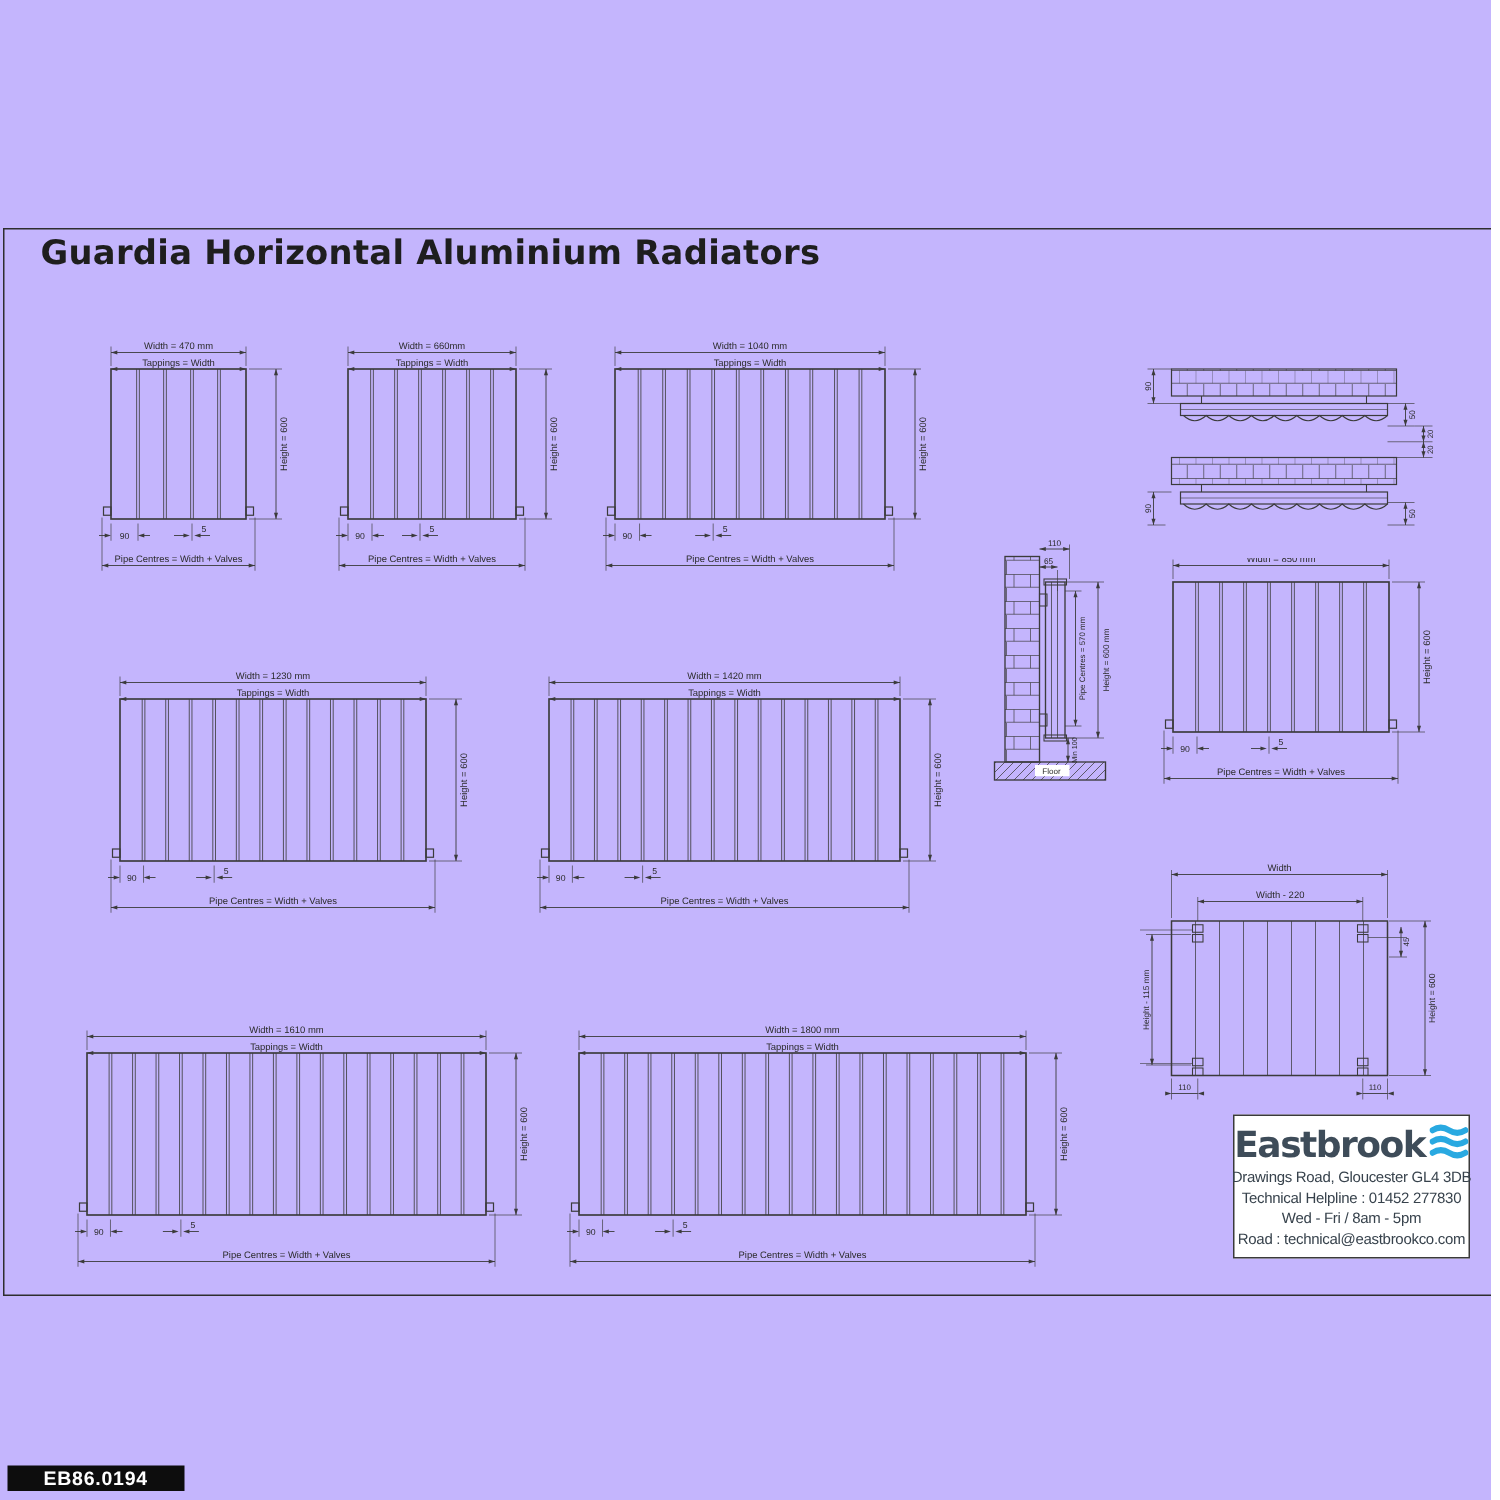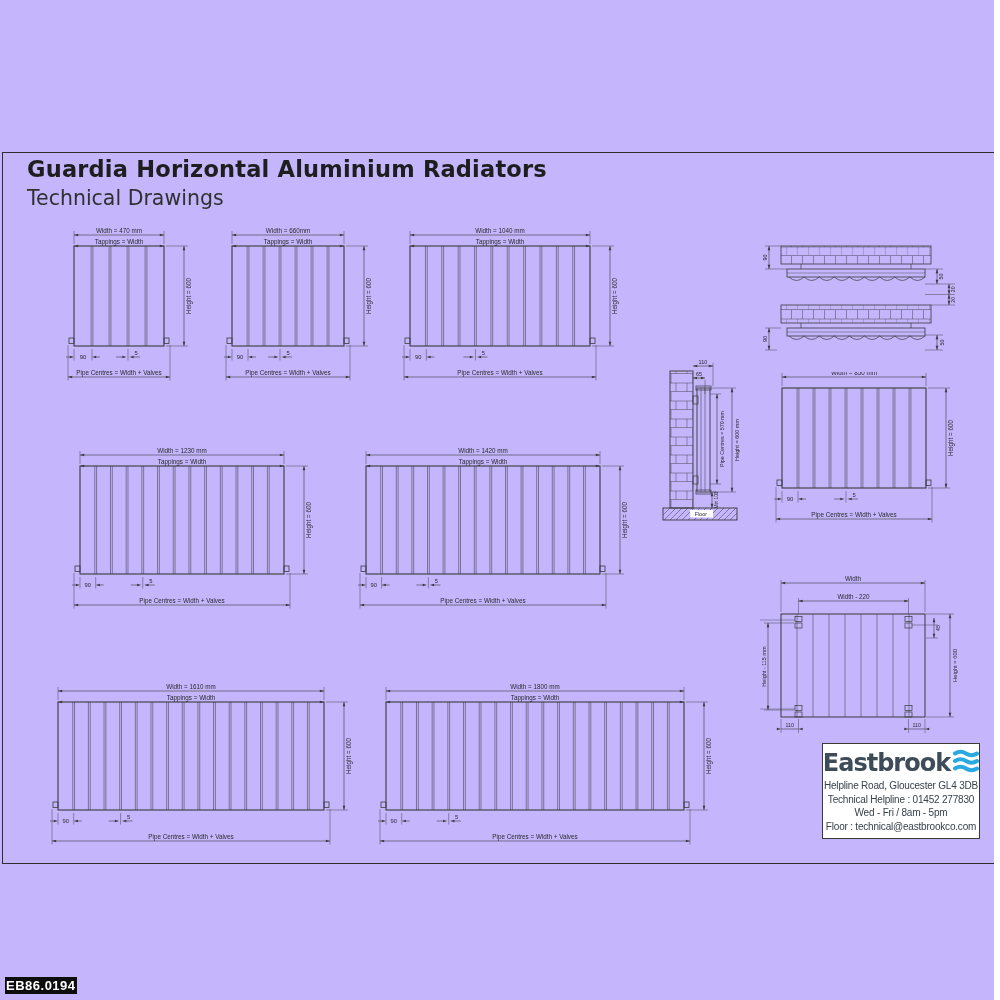--- a/index.html
+++ b/index.html
@@ -30,7 +30,6 @@
 
 <div class="page">
   <div class="title">Guardia Horizontal Aluminium Radiators</div>
-  <div class="subtitle">Technical Drawings</div>
   <div class="frame"></div>
 
   <div id="drawings">

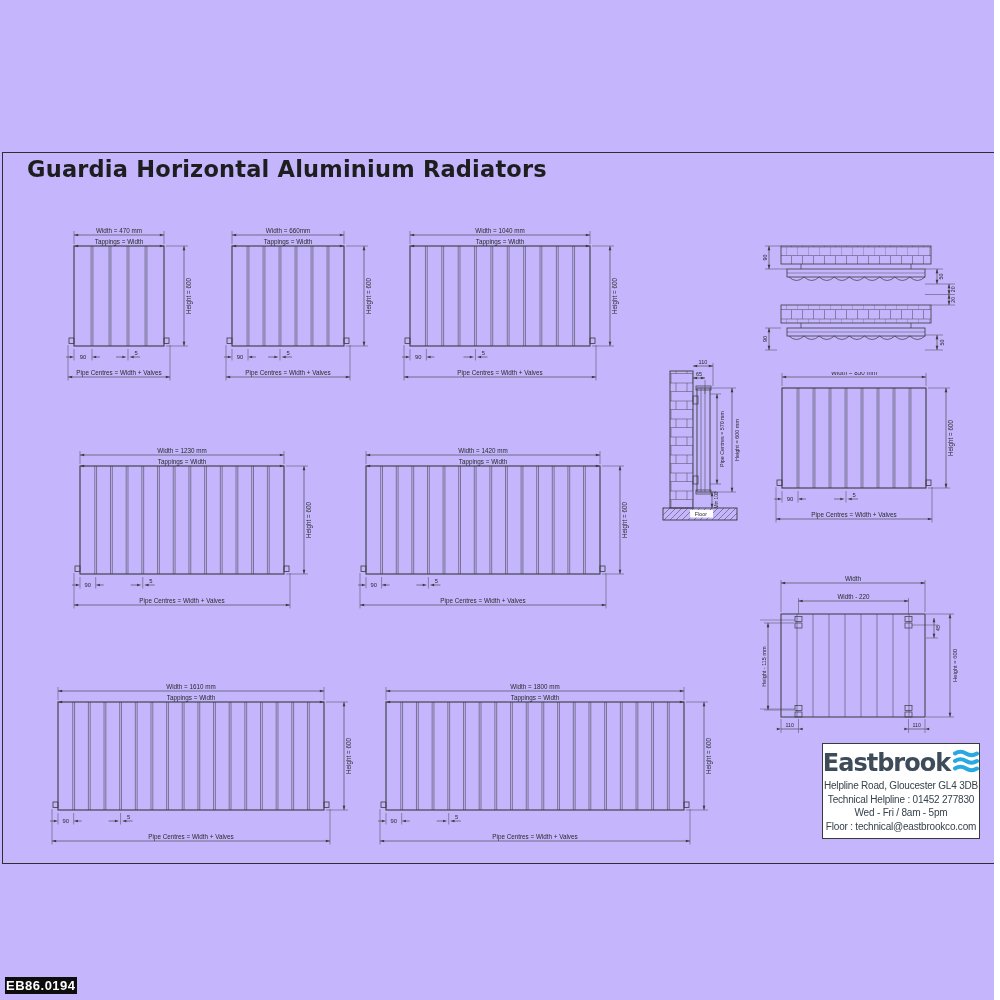--- a/index.html
+++ b/index.html
@@ -725,7 +725,7 @@
         </svg>
       </span>
     </div>
-    <div class="logo-line">Helpline Road, Gloucester GL4 3DB</div>
+    <div class="logo-line">Drawings Road, Gloucester GL4 3DB</div>
     <div class="logo-line">Technical Helpline : 01452 277830</div>
     <div class="logo-line">Wed - Fri / 8am - 5pm</div>
     <div class="logo-line">Floor : technical@eastbrookco.com</div>

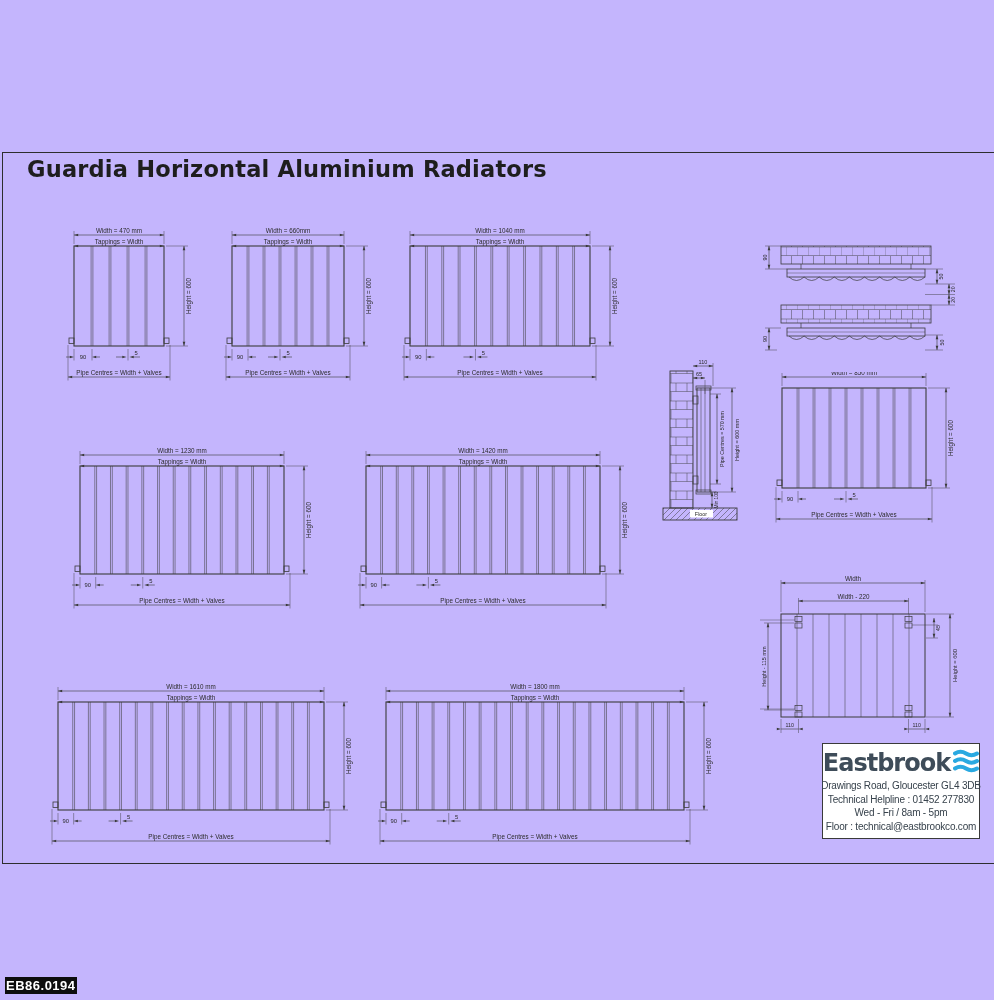--- a/index.html
+++ b/index.html
@@ -728,7 +728,7 @@
     <div class="logo-line">Drawings Road, Gloucester GL4 3DB</div>
     <div class="logo-line">Technical Helpline : 01452 277830</div>
     <div class="logo-line">Wed - Fri / 8am - 5pm</div>
-    <div class="logo-line">Floor : technical@eastbrookco.com</div>
+    <div class="logo-line">Road : technical@eastbrookco.com</div>
   </div>
 
   <div class="doc-code">EB86.0194</div>

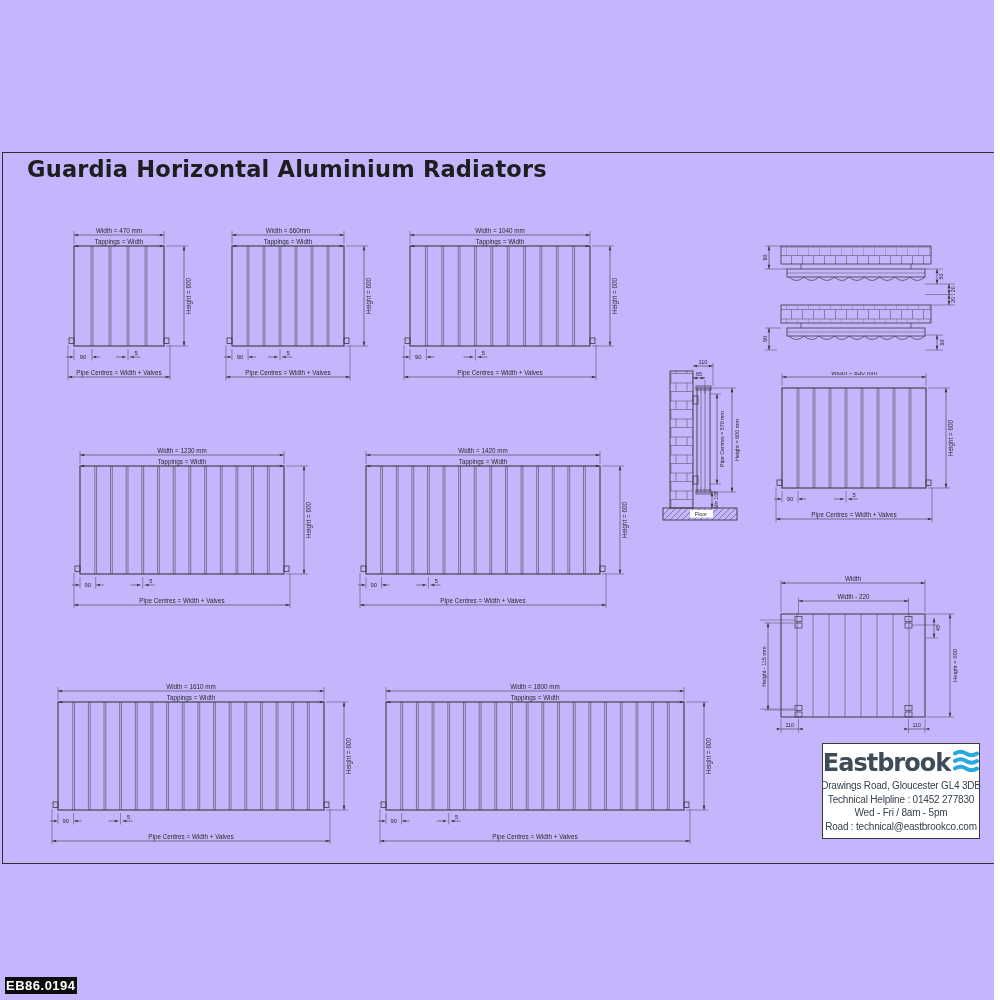--- a/index.html
+++ b/index.html
@@ -22,7 +22,7 @@
   .logo-line{font-size:10px;line-height:13.5px;color:#37424c;letter-spacing:-0.2px;
              white-space:nowrap;font-family:"Liberation Sans",sans-serif;}
   .doc-code{position:absolute;left:5px;top:977px;background:#0d0d0d;color:#ffffff;
-            font-size:13px;font-weight:700;padding:1px 1px;letter-spacing:0.5px;
+            font-size:13px;font-weight:700;padding:1px 24px;letter-spacing:0.5px;
             font-family:"Liberation Sans",sans-serif;}
 </style>
 </head>

